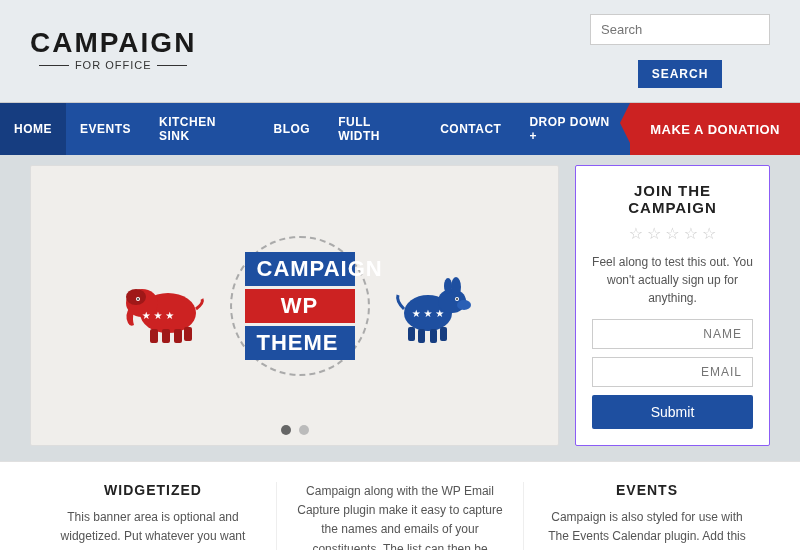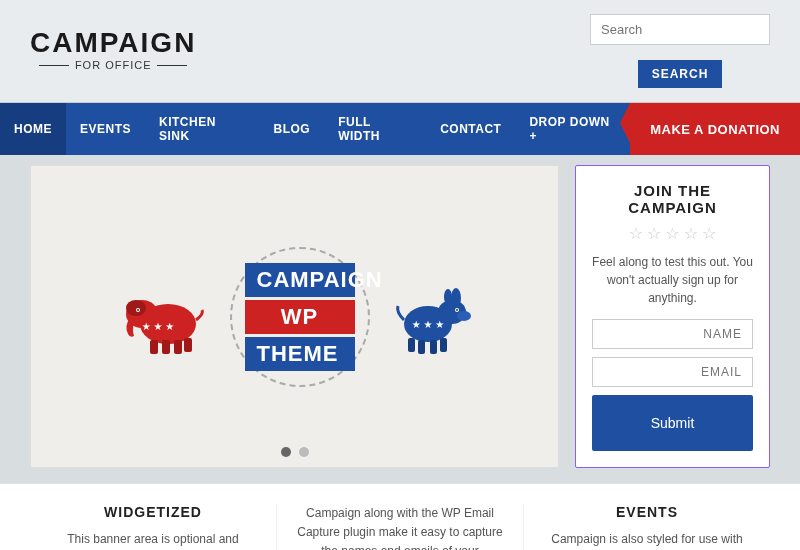--- a/index.html
+++ b/index.html
@@ -315,7 +315,7 @@
       color: #fff;
       border: none;
       width: 100%;
-      padding: 20px;
+      padding: 9px;
       font-size: 14px;
       cursor: pointer;
       border-radius: 2px;

